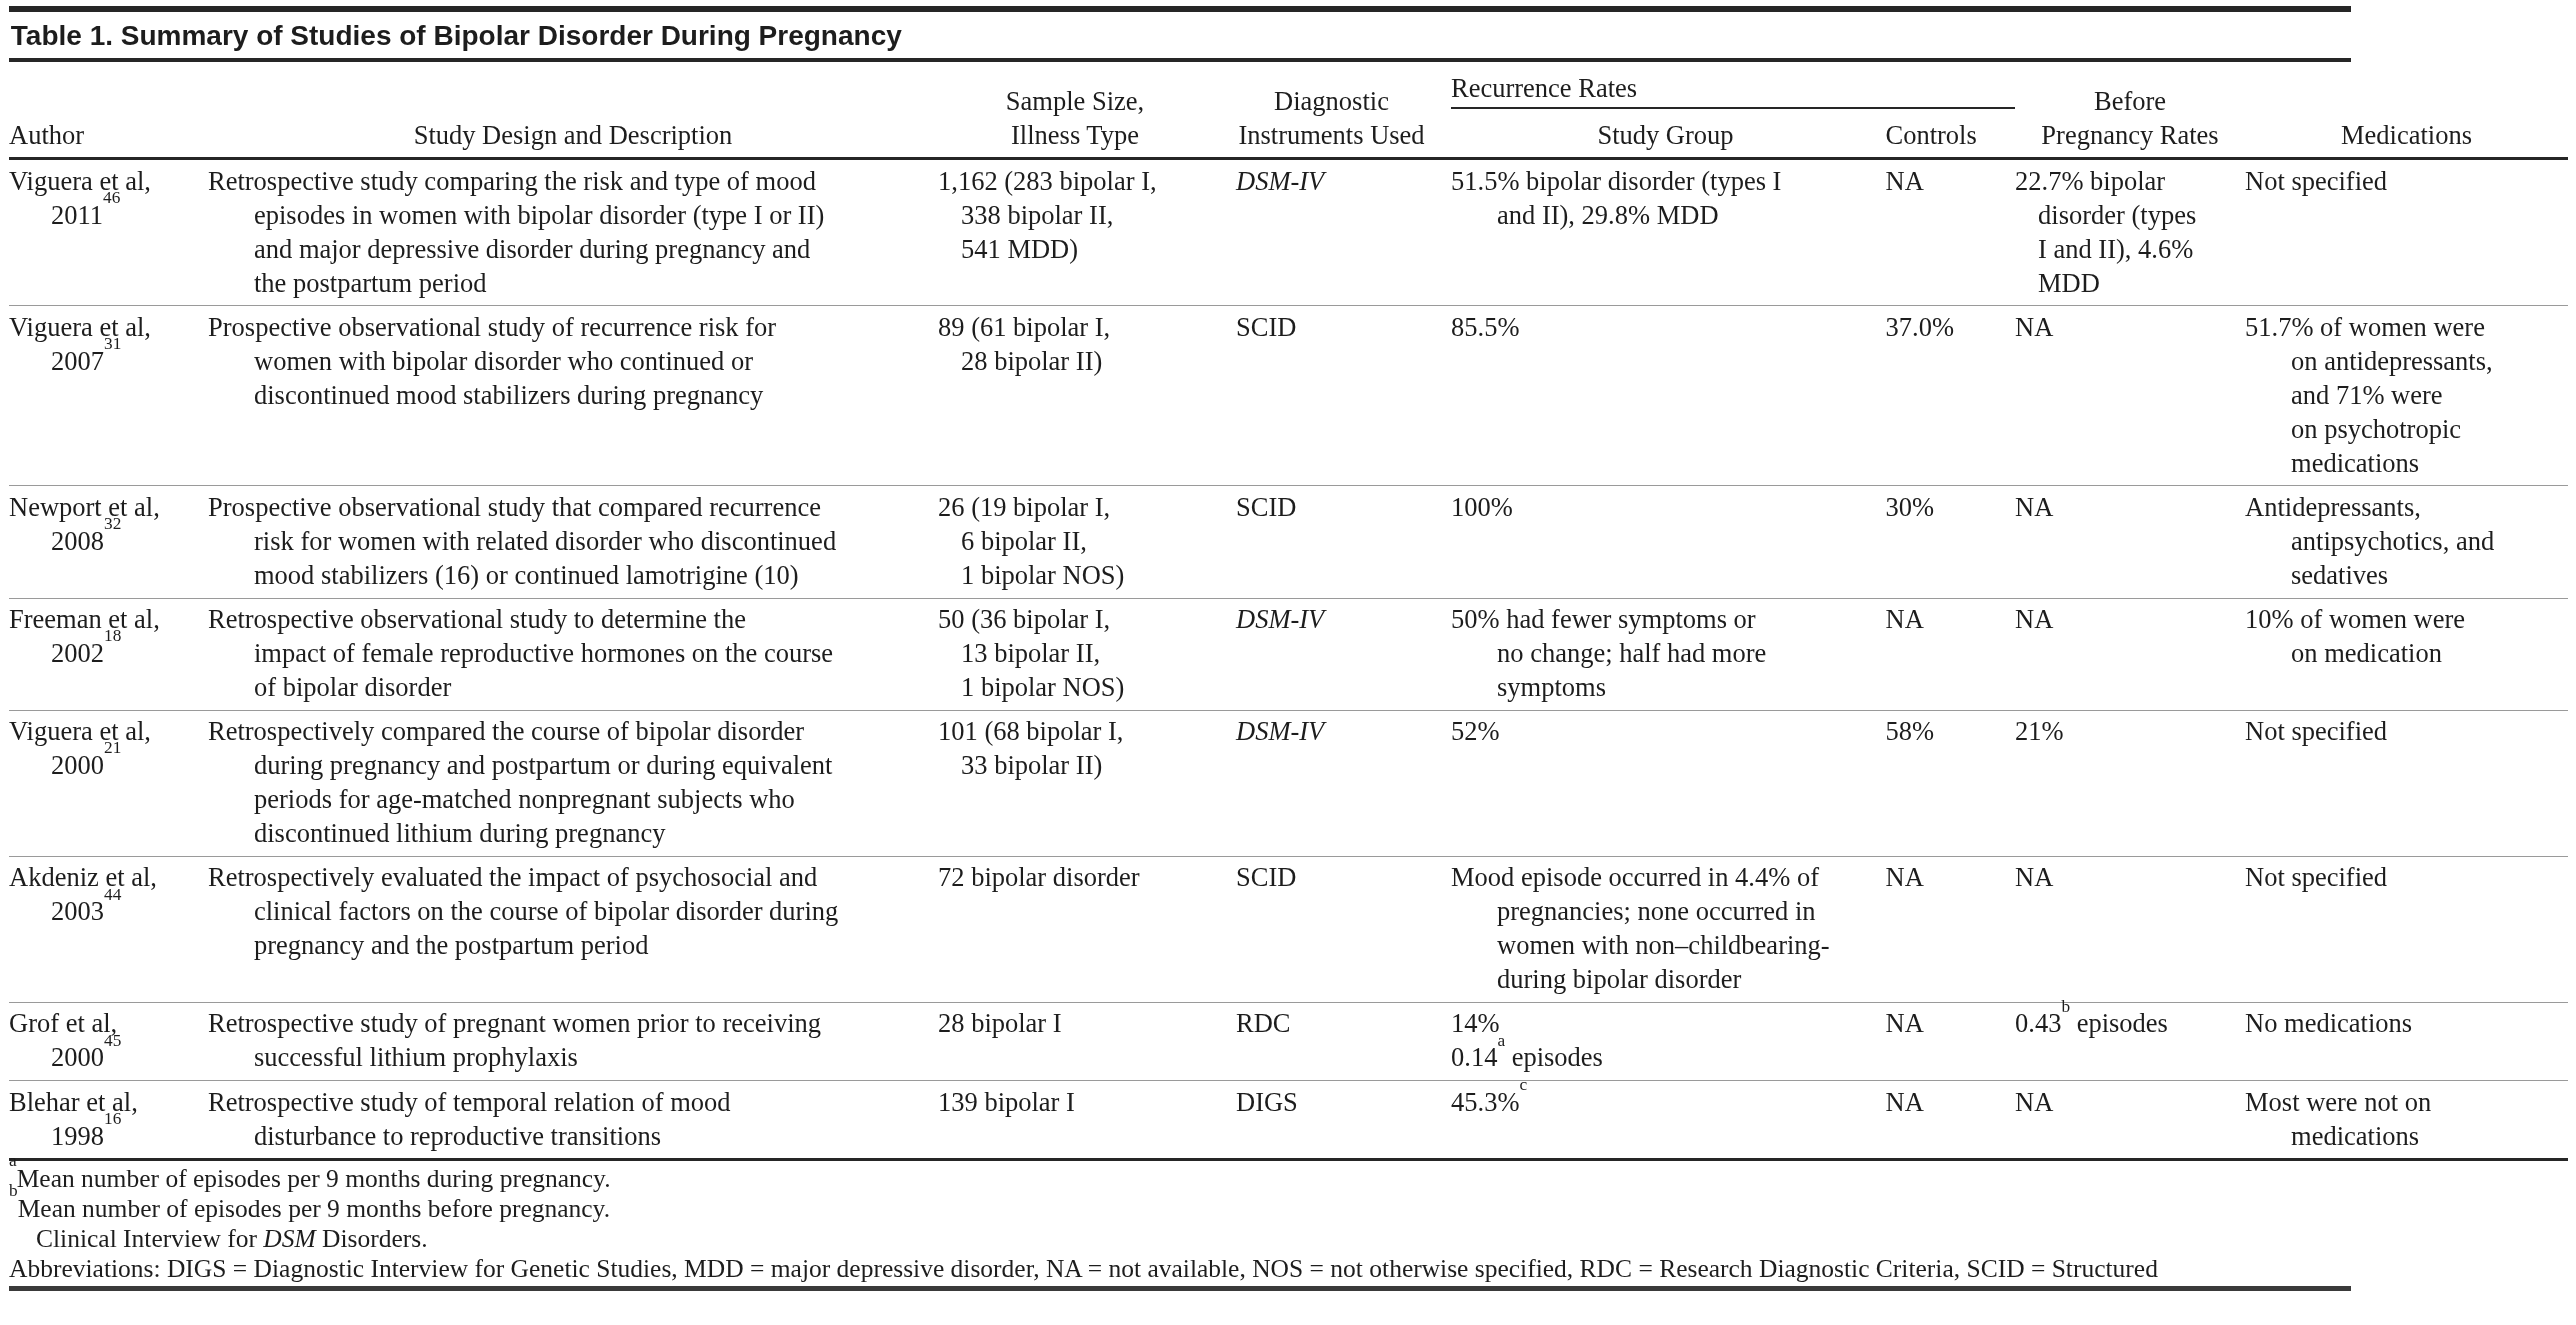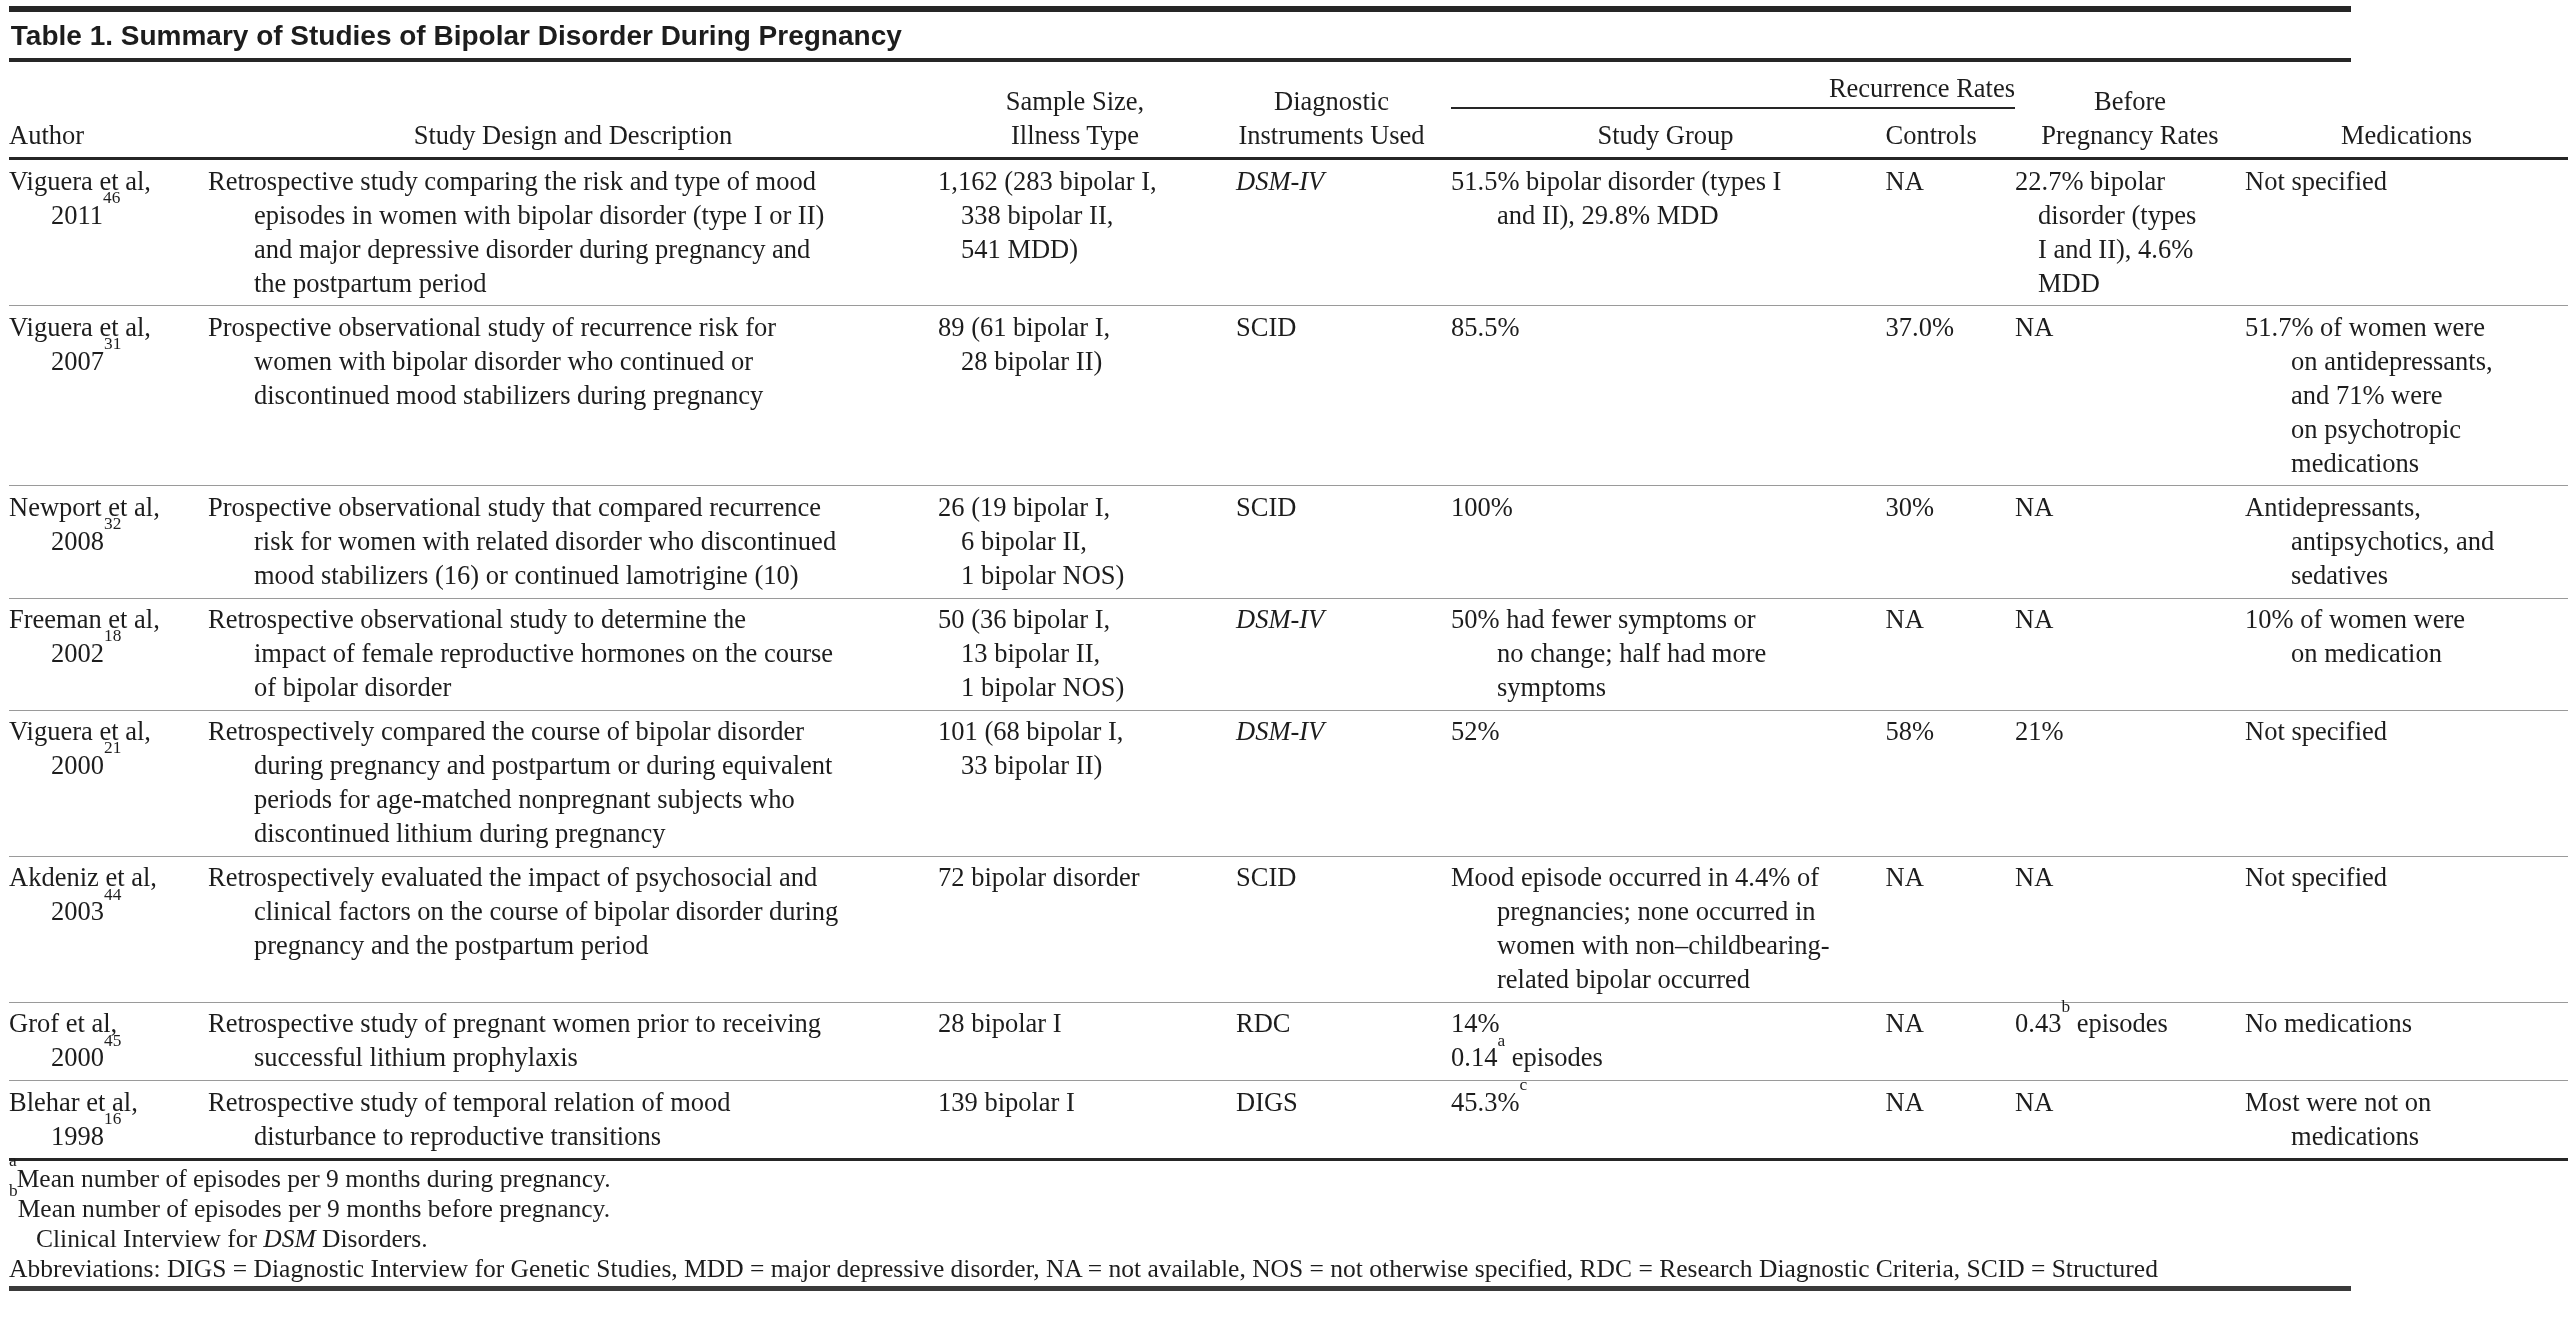--- a/index.html
+++ b/index.html
@@ -17,7 +17,7 @@
   thead th { vertical-align:bottom; padding-top:9px; padding-bottom:5.5px; }
   thead { border-bottom:3.6px solid #262626; }
   .center { text-align:center; }
-  .spanner-inner { border-bottom:2.7px solid #262626; text-align:right; padding-bottom:1.8px; }
+  .spanner-inner { border-bottom:2.7px solid #262626; text-align:left; padding-bottom:1.8px; }
   tbody td { padding-top:3.6px; padding-bottom:5.5px; }
   tbody tr + tr { border-top:1.8px solid #9a9a9a; }
 

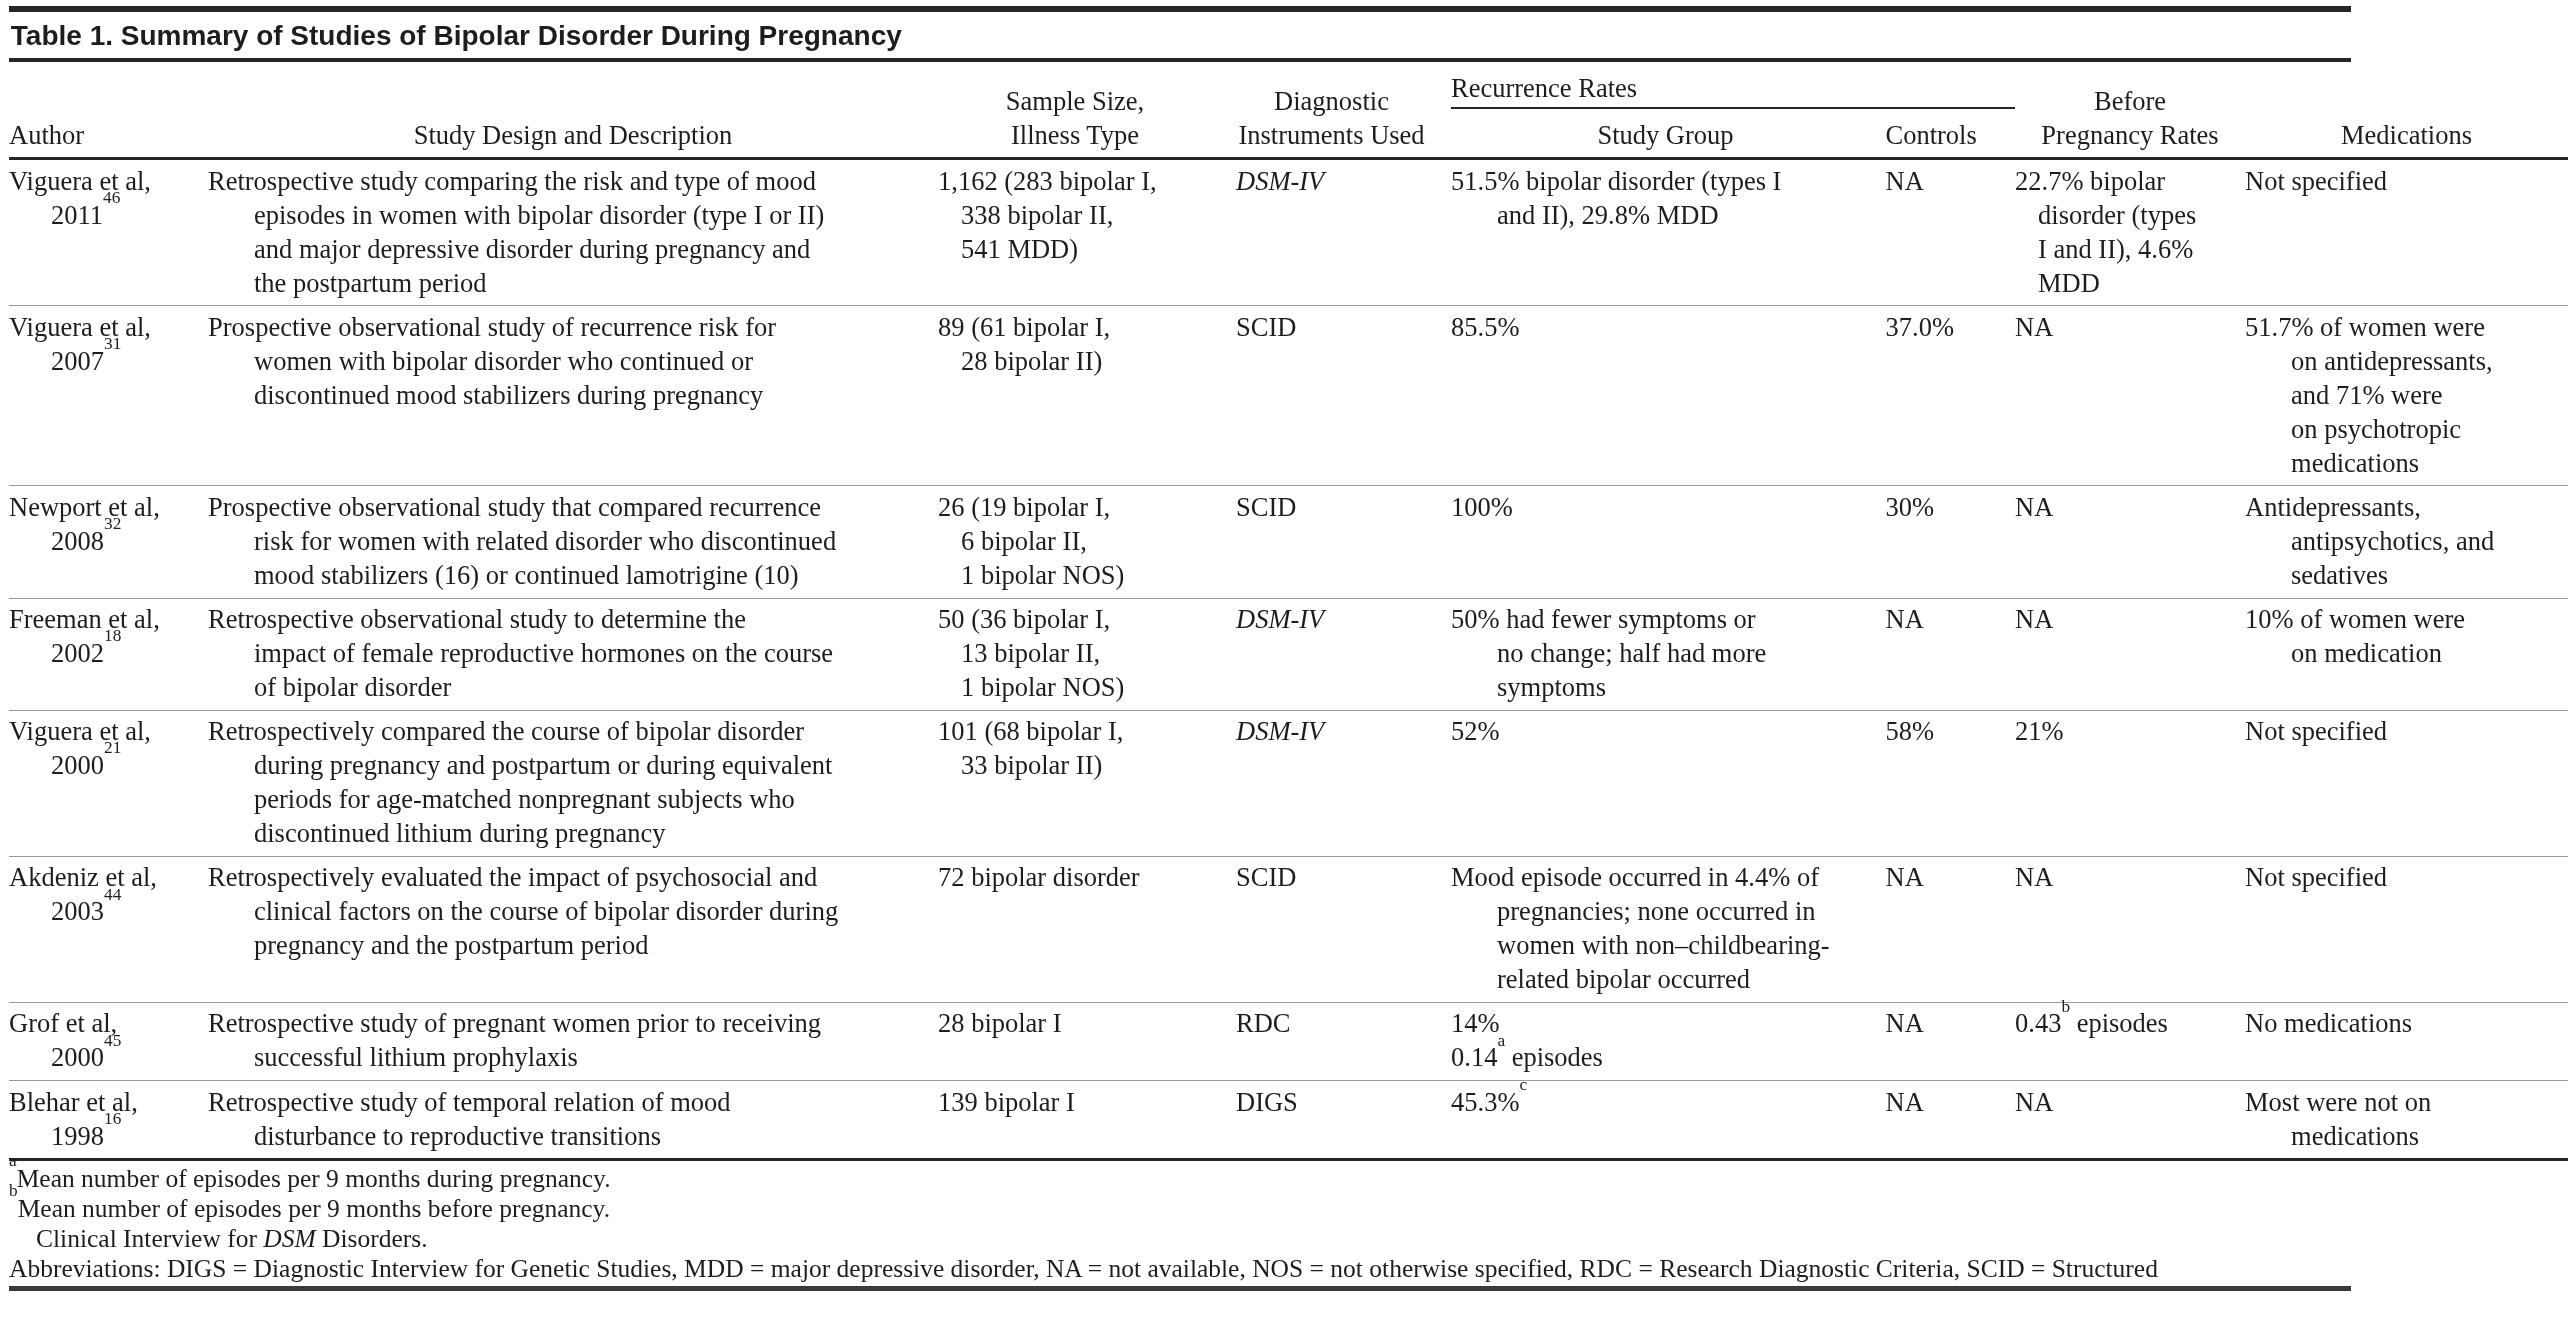--- a/index.html
+++ b/index.html
@@ -275,7 +275,7 @@
             <div class="ln">Mood episode occurred in 4.4% of</div>
             <div class="ln cont-lg">pregnancies; none occurred in</div>
             <div class="ln cont-lg">women with non–childbearing-</div>
-            <div class="ln cont-lg">related bipolar occurred</div>
+            <div class="ln cont-lg">during bipolar disorder</div>
           </td>
           <td class="td-controls">
             <div class="ln">NA</div>

